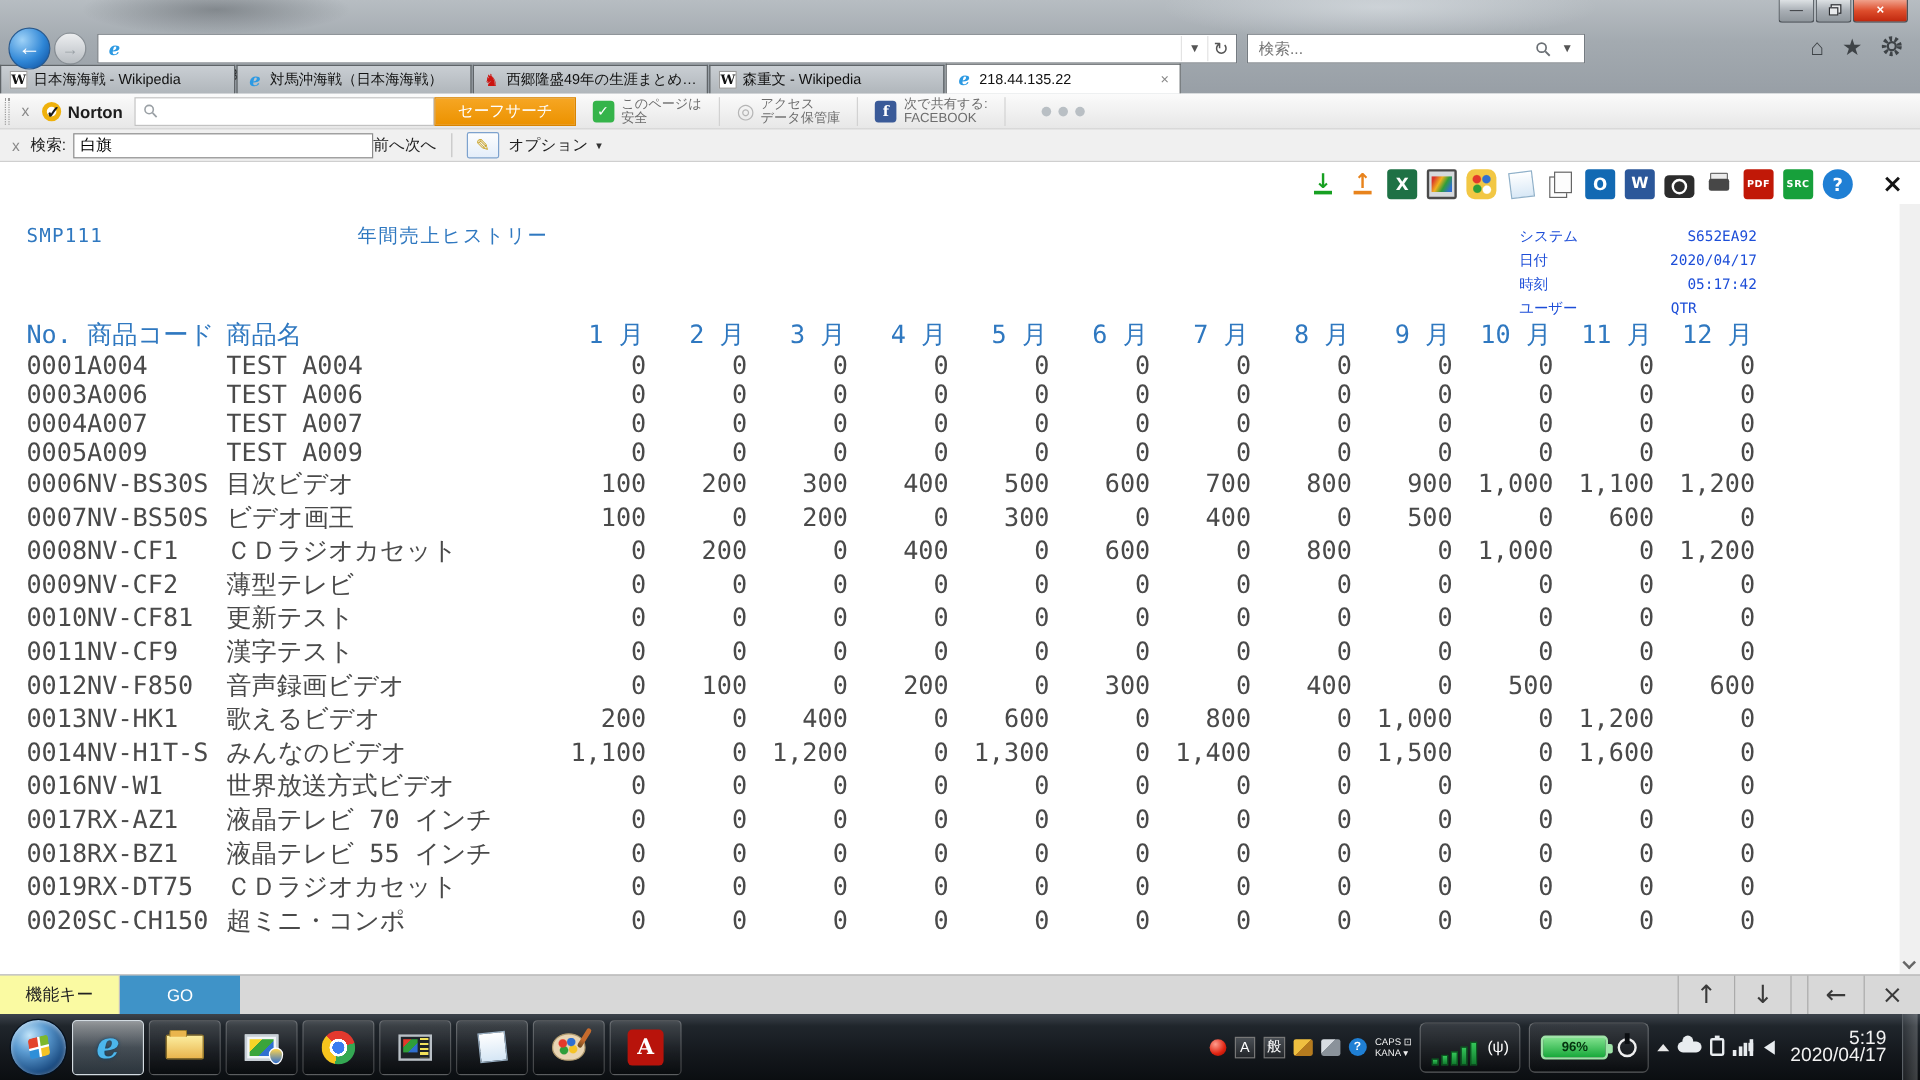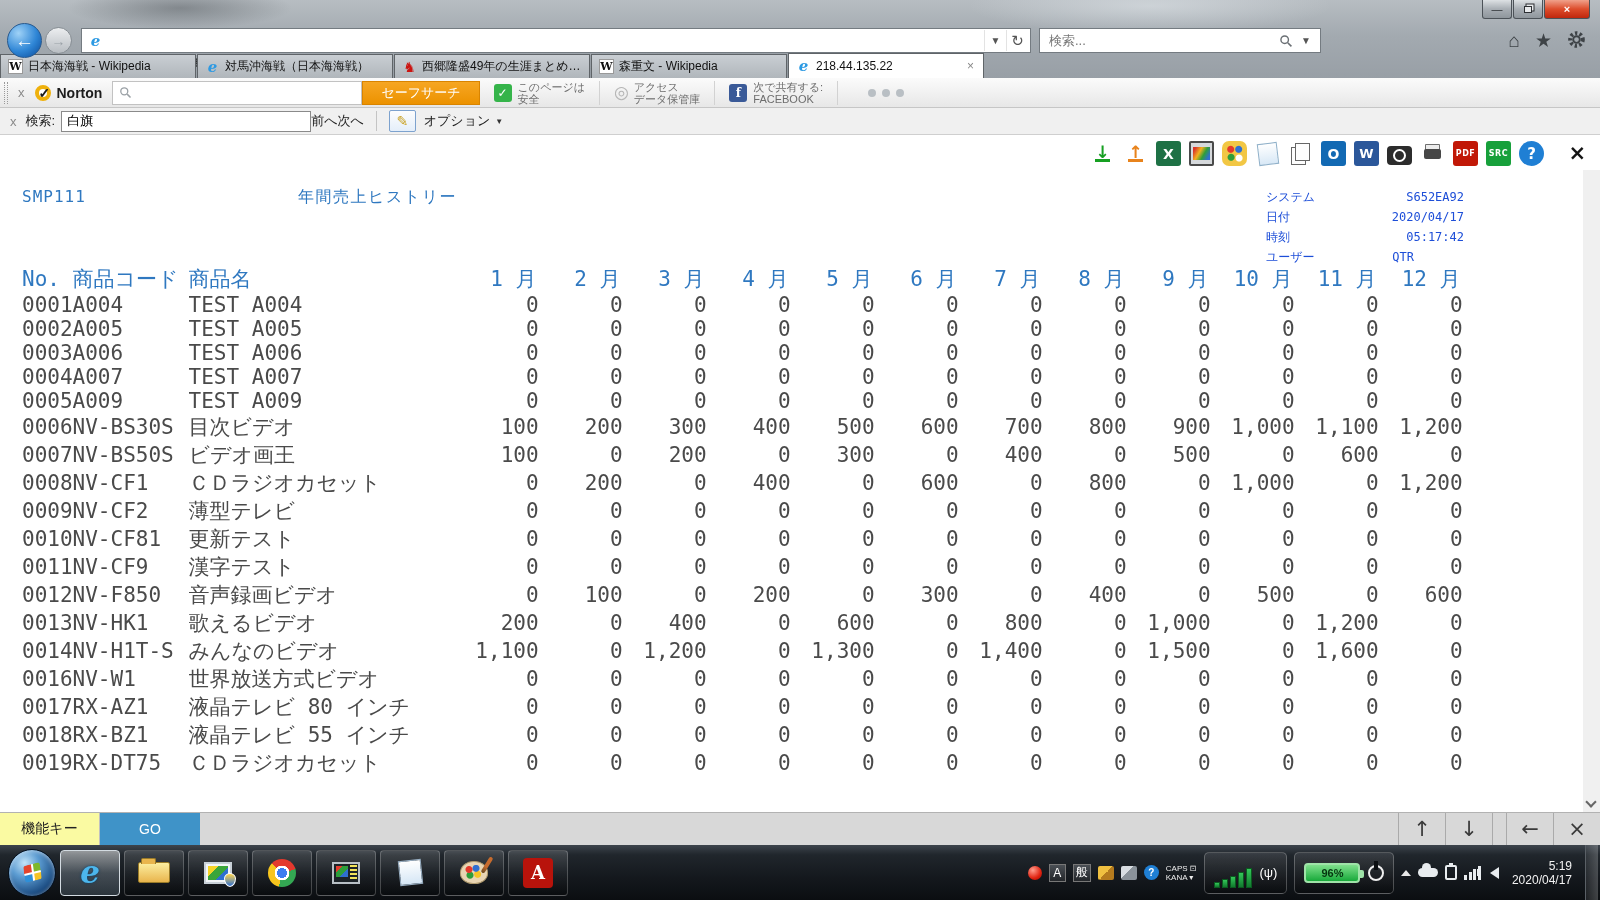--- a/index.html
+++ b/index.html
@@ -429,23 +429,6 @@
           <td class="c-no">0001</td>
           <td class="c-code">A004</td>
           <td class="c-name">TEST A004</td>
-          <td class="num">0</td>
-          <td class="num">0</td>
-          <td class="num">0</td>
-          <td class="num">0</td>
-          <td class="num">0</td>
-          <td class="num">0</td>
-          <td class="num">0</td>
-          <td class="num">0</td>
-          <td class="num">0</td>
-          <td class="num">0</td>
-          <td class="num">0</td>
-          <td class="num">0</td>
-        </tr>
-        <tr>
-          <td class="c-no">0002</td>
-          <td class="c-code">A005</td>
-          <td class="c-name">TEST A005</td>
           <td class="num">0</td>
           <td class="num">0</td>
           <td class="num">0</td>

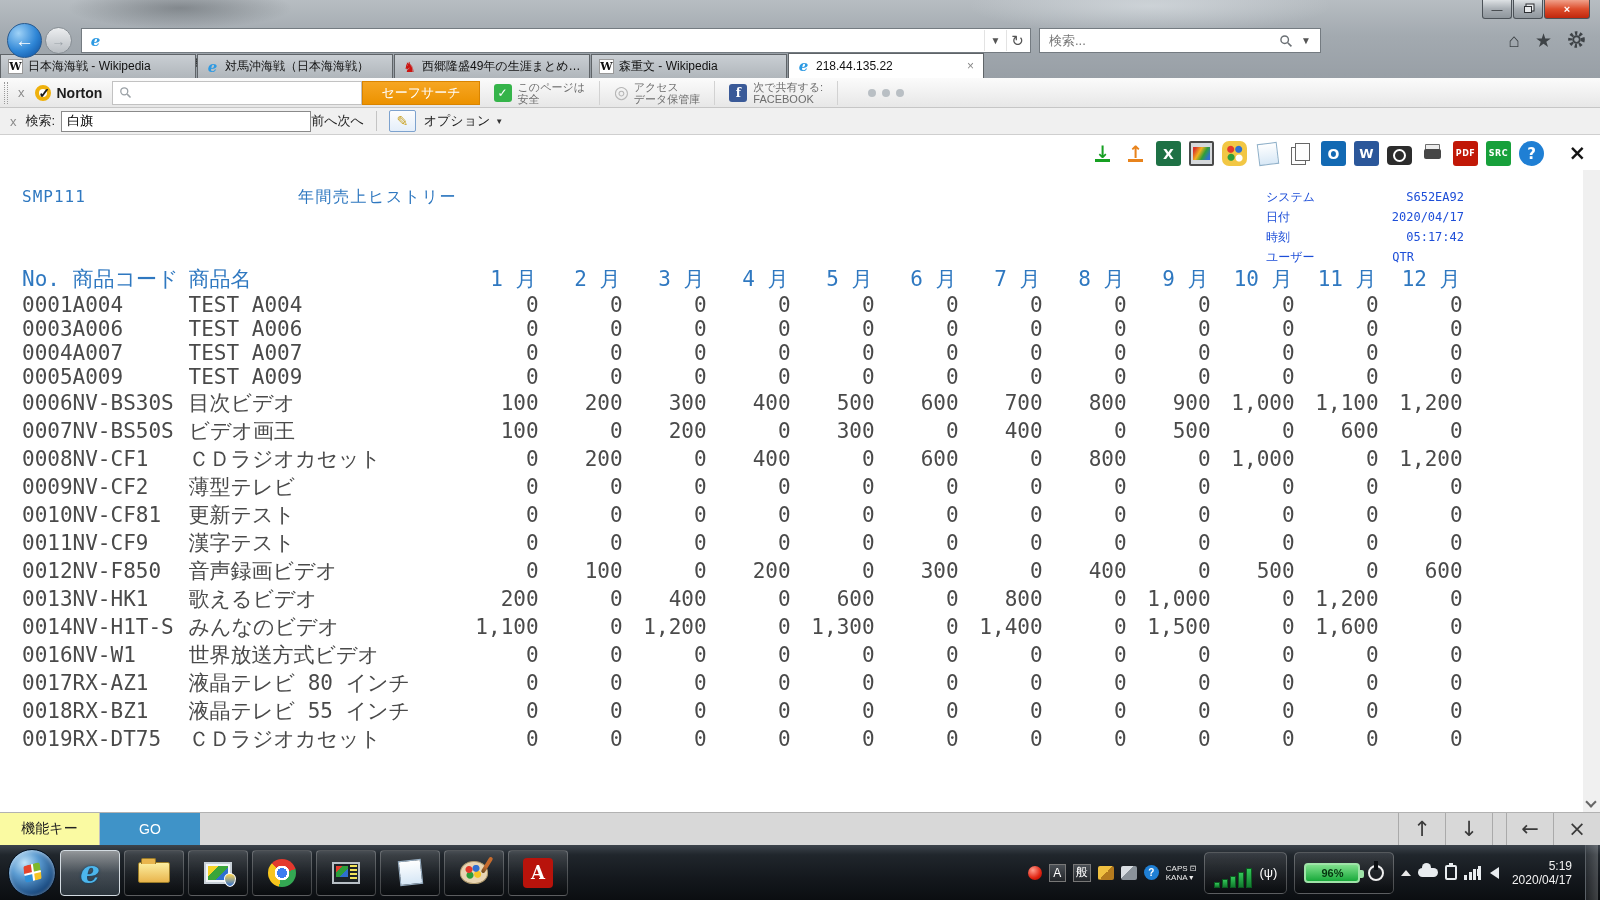--- a/index.html
+++ b/index.html
@@ -666,7 +666,7 @@
         <tr>
           <td class="c-no">0017</td>
           <td class="c-code">RX-AZ1</td>
-          <td class="c-name">液晶テレビ 80 インチ</td>
+          <td class="c-name">液晶テレビ 70 インチ</td>
           <td class="num">0</td>
           <td class="num">0</td>
           <td class="num">0</td>

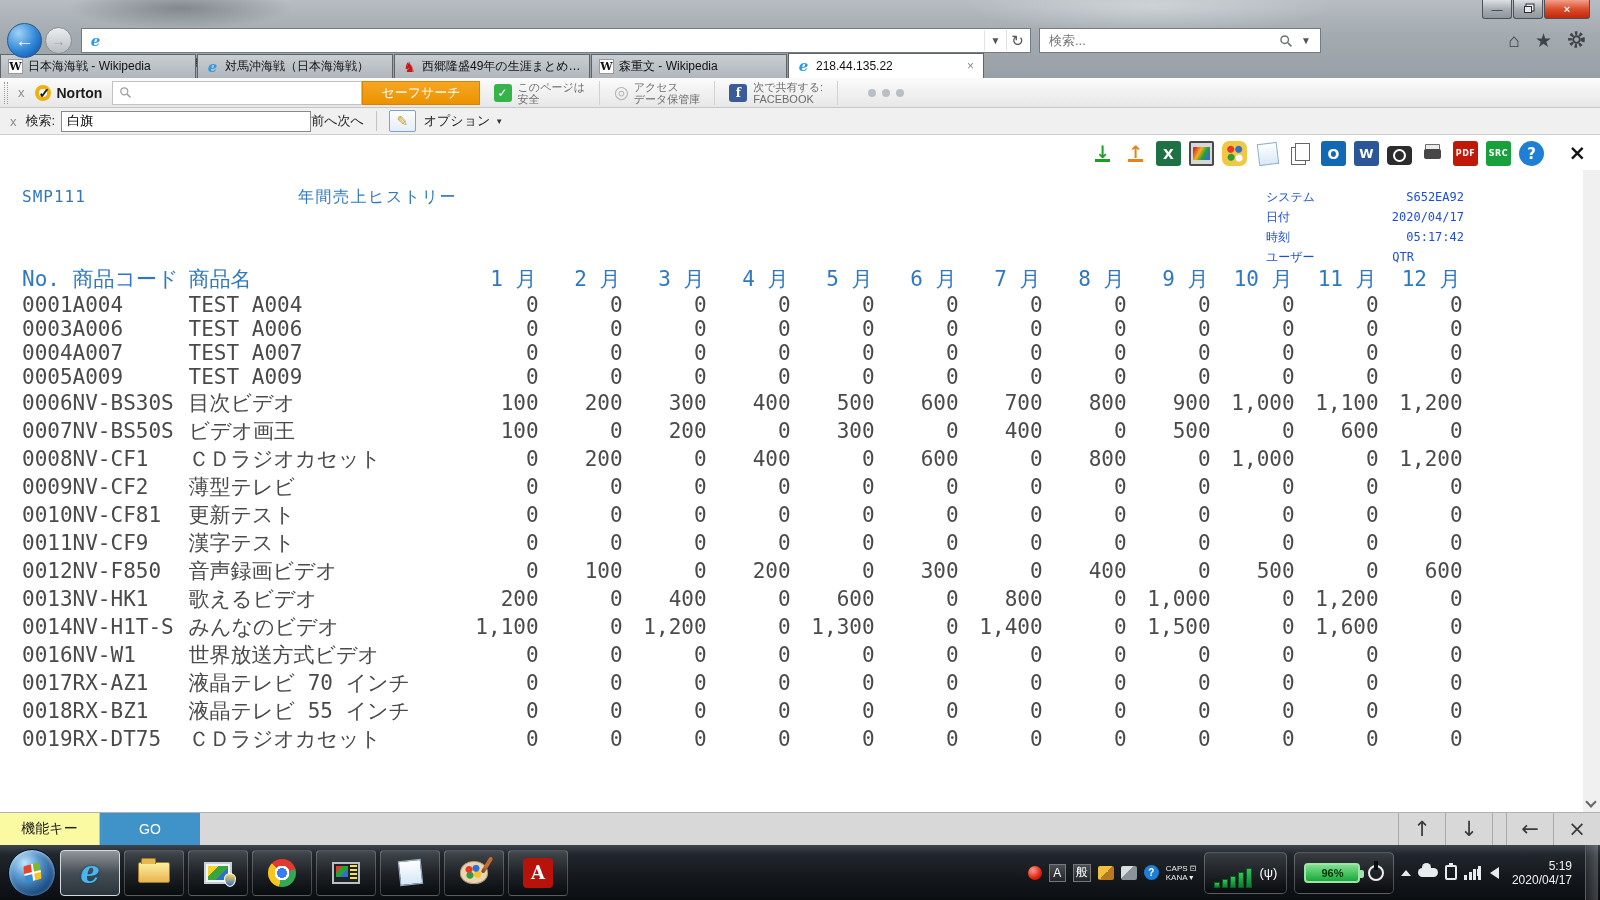--- a/index.html
+++ b/index.html
@@ -701,6 +701,23 @@
           <td class="c-no">0019</td>
           <td class="c-code">RX-DT75</td>
           <td class="c-name">ＣＤラジオカセット</td>
+          <td class="num">0</td>
+          <td class="num">0</td>
+          <td class="num">0</td>
+          <td class="num">0</td>
+          <td class="num">0</td>
+          <td class="num">0</td>
+          <td class="num">0</td>
+          <td class="num">0</td>
+          <td class="num">0</td>
+          <td class="num">0</td>
+          <td class="num">0</td>
+          <td class="num">0</td>
+        </tr>
+        <tr>
+          <td class="c-no">0020</td>
+          <td class="c-code">SC-CH150</td>
+          <td class="c-name">超ミニ・コンポ</td>
           <td class="num">0</td>
           <td class="num">0</td>
           <td class="num">0</td>

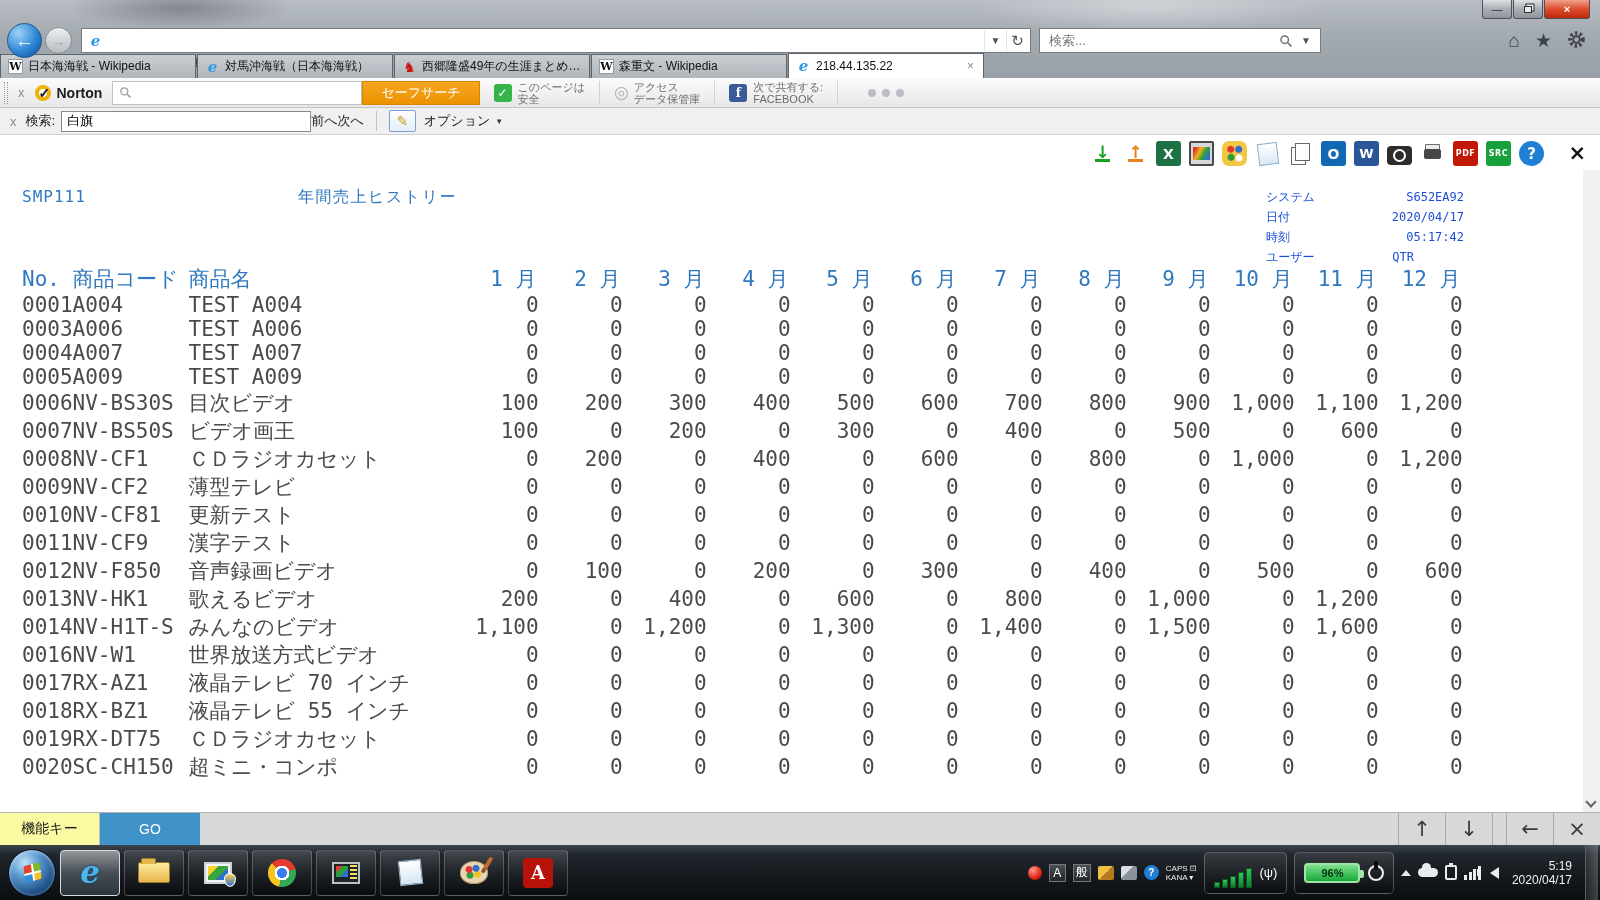--- a/index.html
+++ b/index.html
@@ -239,7 +239,7 @@
   .speaker{width:0;height:0;border-top:6px solid transparent;border-bottom:6px solid transparent;
     border-right:9px solid #e8ecef;position:relative;cursor:pointer;margin-left:2px;}
   .speaker::before{content:"";position:absolute;left:-13px;top:-3.5px;width:4px;height:7px;background:#e8ecef;}
-  .clock{font-size:12px;line-height:14px;text-align:right;color:#f2f2f2;cursor:pointer;padding:0 6px;}
+  .clock{font-size:16px;line-height:14px;text-align:right;color:#f2f2f2;cursor:pointer;padding:0 6px;}
   .showdesk{width:13px;height:55px;border-left:1px solid #5a6066;
     background:linear-gradient(90deg,rgba(255,255,255,.08),rgba(255,255,255,.22));cursor:pointer;flex:none;}
 </style>

